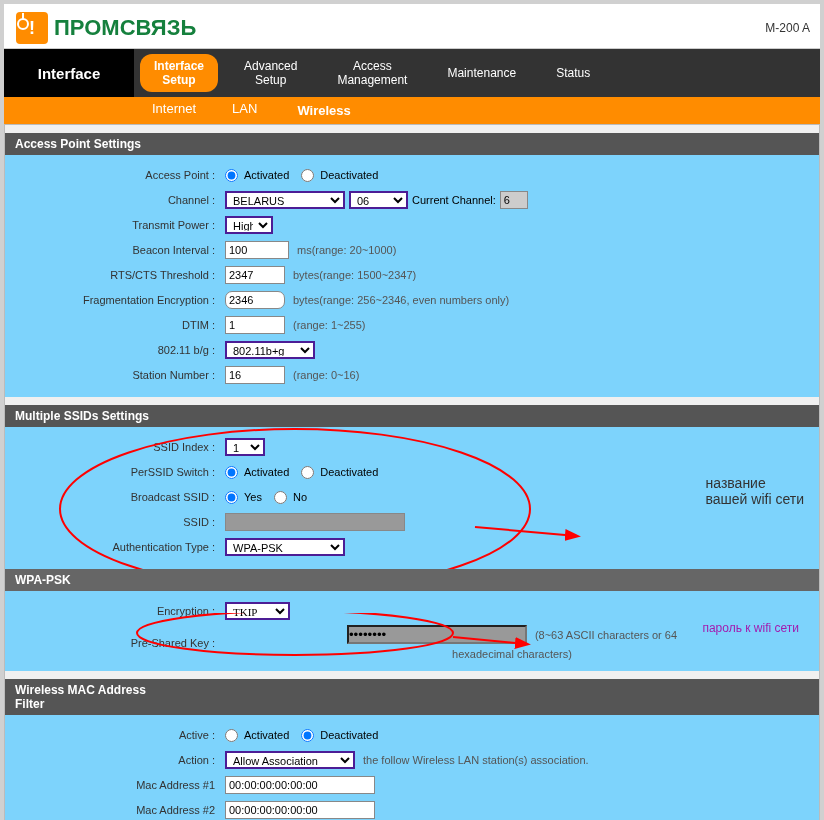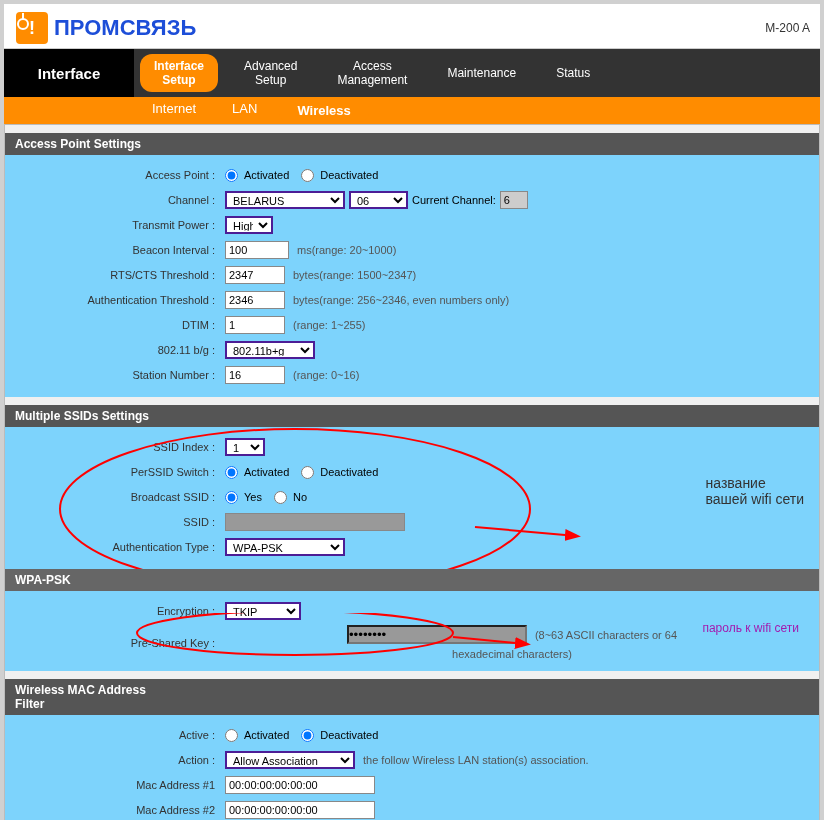--- a/index.html
+++ b/index.html
@@ -10,7 +10,7 @@
     
     .header { background: white; display: flex; justify-content: space-between; align-items: center; padding: 6px 10px 2px 10px; border-bottom: 1px solid #ccc; }
     .logo { display: flex; align-items: center; gap: 4px; }
-    .logo-text { font-size: 22px; font-weight: bold; color: #1d4ed8; font-family: Arial, sans-serif; }
+    .logo-text { font-size: 22px; font-weight: bold; color: #15803d; font-family: Arial, sans-serif; }
     .model-text { font-size: 12px; color: #333; }
 
     

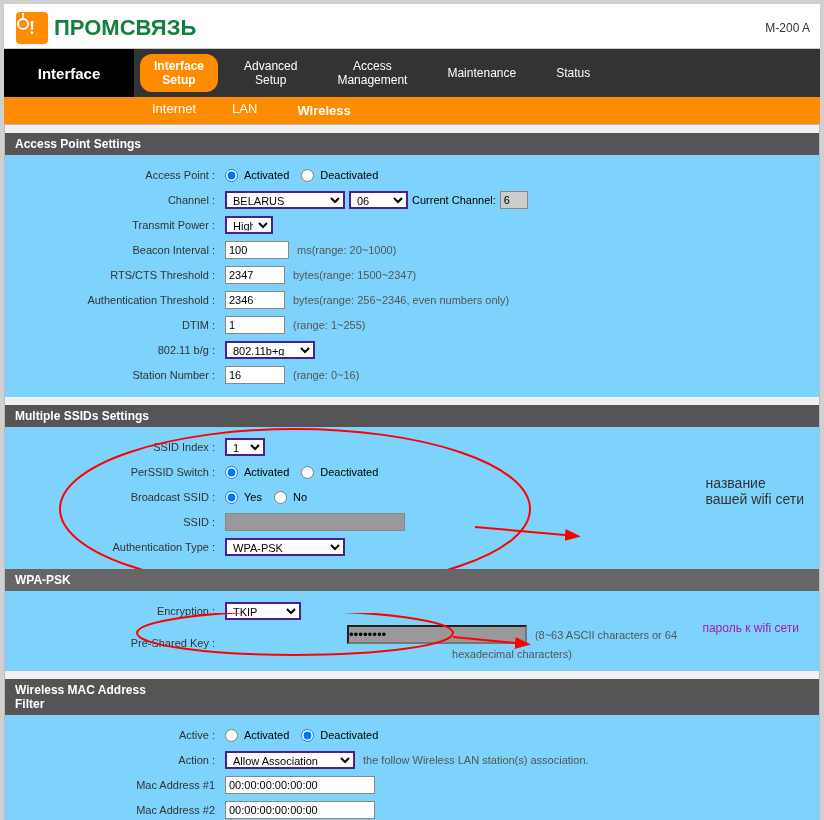--- a/index.html
+++ b/index.html
@@ -140,7 +140,7 @@
       </div>
 
       <div class="form-row">
-        <span class="form-label">Authentication Threshold :</span>
+        <span class="form-label">Fragmentation Encryption :</span>
         <div class="form-value">
           <input type="text" style="width: 60px;" value="2346">
           <span class="hint">bytes(range: 256~2346, even numbers only)</span>

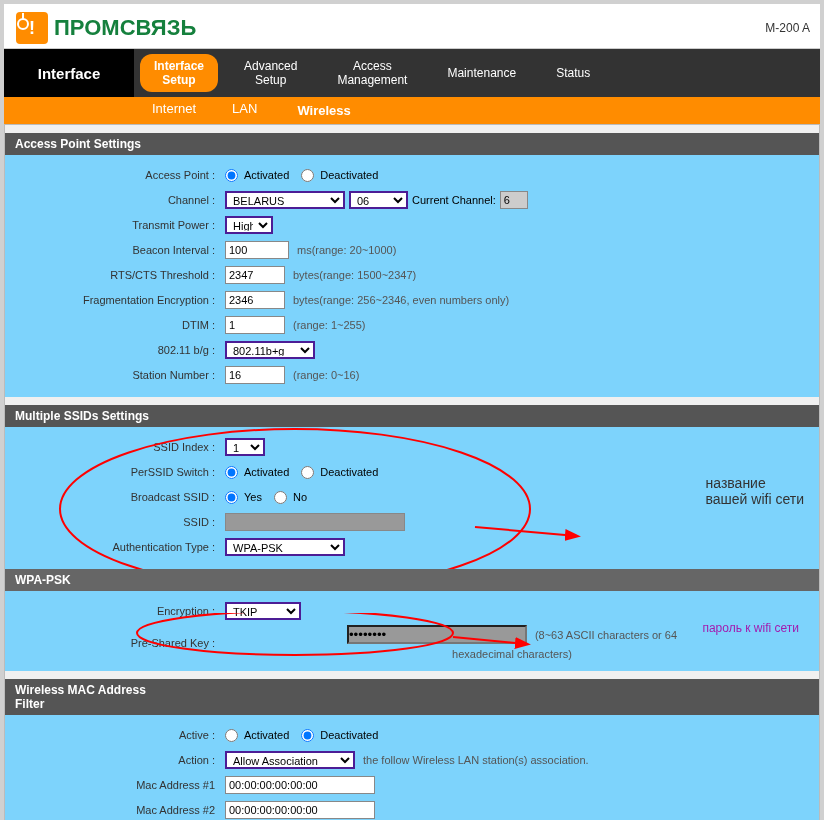--- a/index.html
+++ b/index.html
@@ -142,7 +142,7 @@
       <div class="form-row">
         <span class="form-label">Fragmentation Encryption :</span>
         <div class="form-value">
-          <input type="text" style="width: 60px;" value="2346">
+          <input type="text" style="width: 60px; border-radius: 7px;" value="2346">
           <span class="hint">bytes(range: 256~2346, even numbers only)</span>
         </div>
       </div>

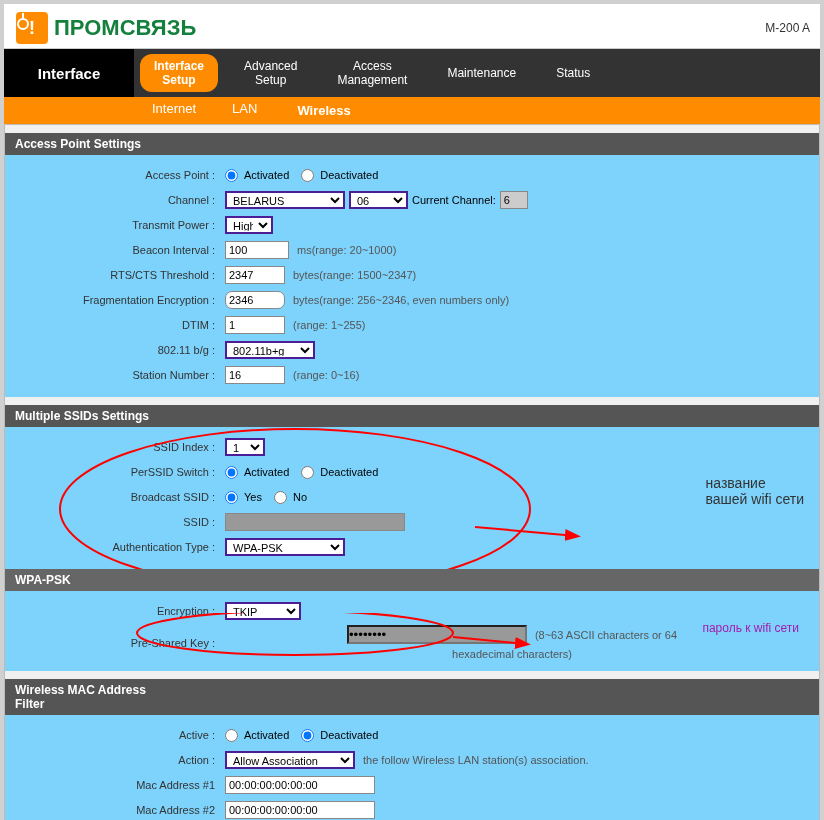--- a/index.html
+++ b/index.html
@@ -256,7 +256,7 @@
         <div class="form-row">
           <span class="form-label">Encryption :</span>
           <div class="form-value">
-            <select style="width:76px;">
+            <select style="width:65px;font-family:Liberation Serif, serif;">
               <option>TKIP</option>
             </select>
           </div>

